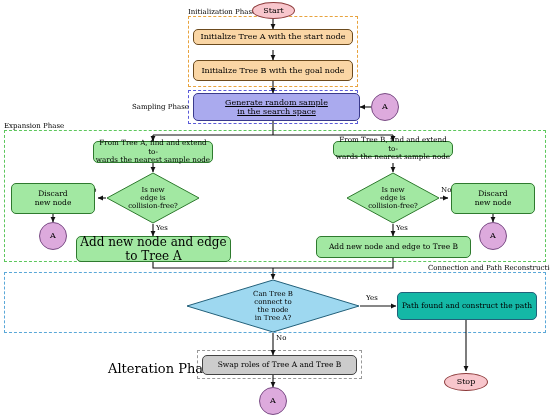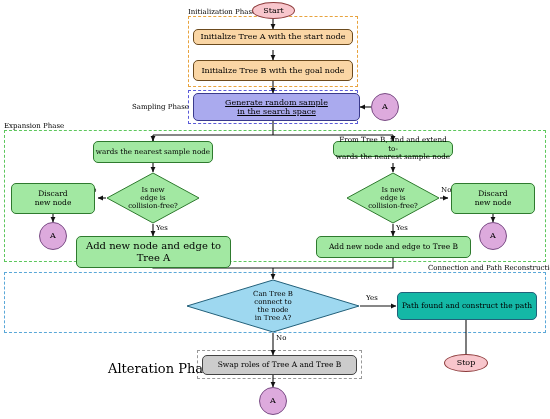--- a/index.html
+++ b/index.html
@@ -190,6 +190,7 @@
   </div>
 
   <div class="node rbox green" style="left:93px; top:141px; width:120px; height:22px; font-size:7.2px; flex-direction:column;">
+    <span>From Tree A, find and extend to-</span>
     <span>wards the nearest sample node</span>
   </div>
 

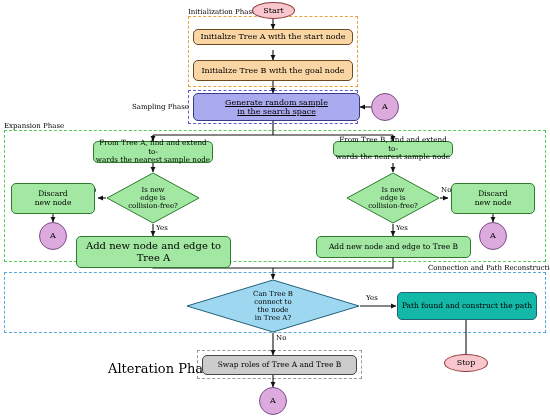--- a/index.html
+++ b/index.html
@@ -217,7 +217,7 @@
     <span>A</span>
   </div>
 
-  <div class="node rbox green" style="left:76px; top:236px; width:155px; height:32px; font-size:10px;">
+  <div class="node rbox green" style="left:76px; top:236px; width:155px; height:26px; font-size:12px;">
     <span>Add new node and edge to Tree A</span>
   </div>
 

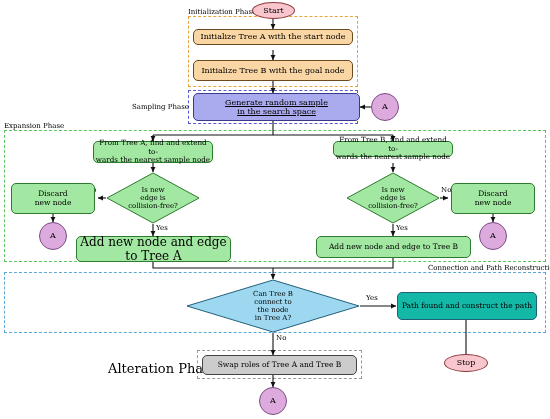--- a/index.html
+++ b/index.html
@@ -272,7 +272,7 @@
     <span>Path found and construct the path</span>
   </div>
 
-  <div class="node term" style="left:444px; top:354px; width:44px; height:18px; font-size:8px;">
+  <div class="node term" style="left:444px; top:373px; width:44px; height:18px; font-size:8px;">
     <span>Stop</span>
   </div>
 

